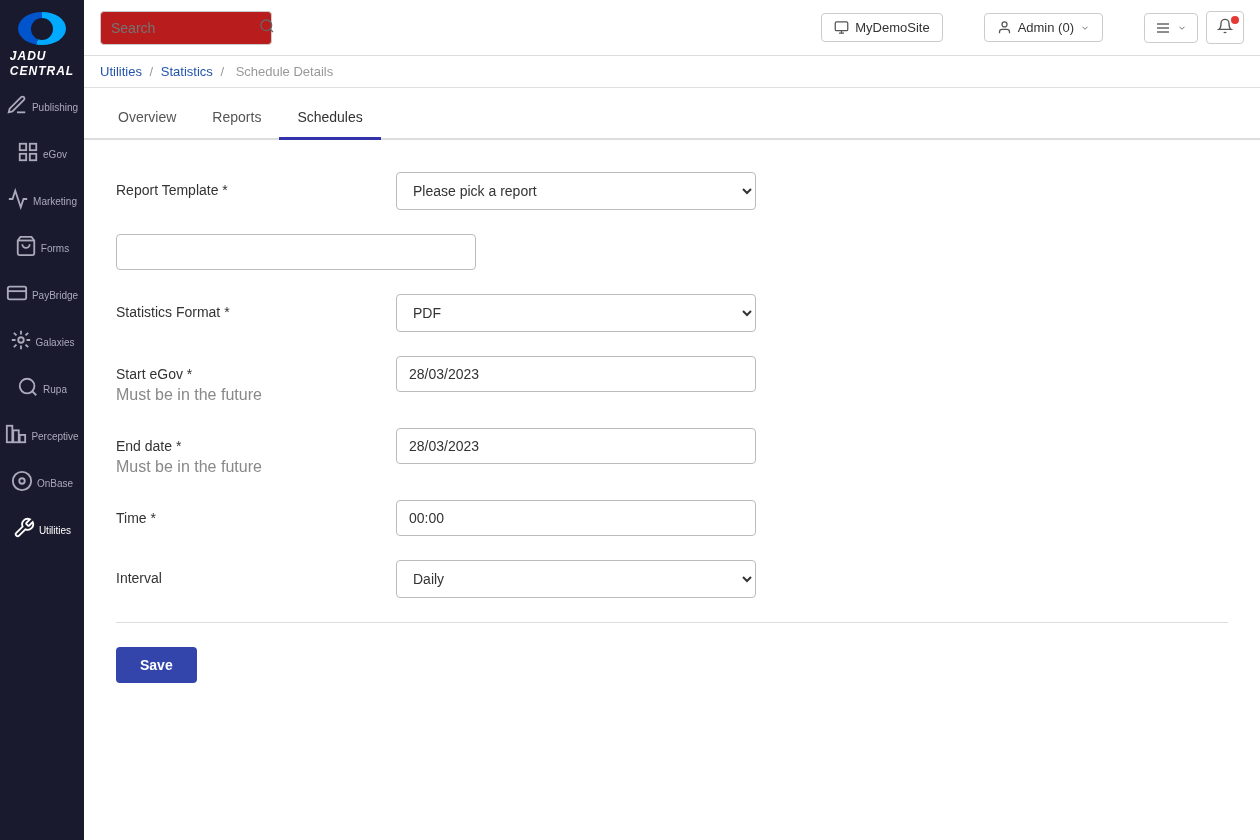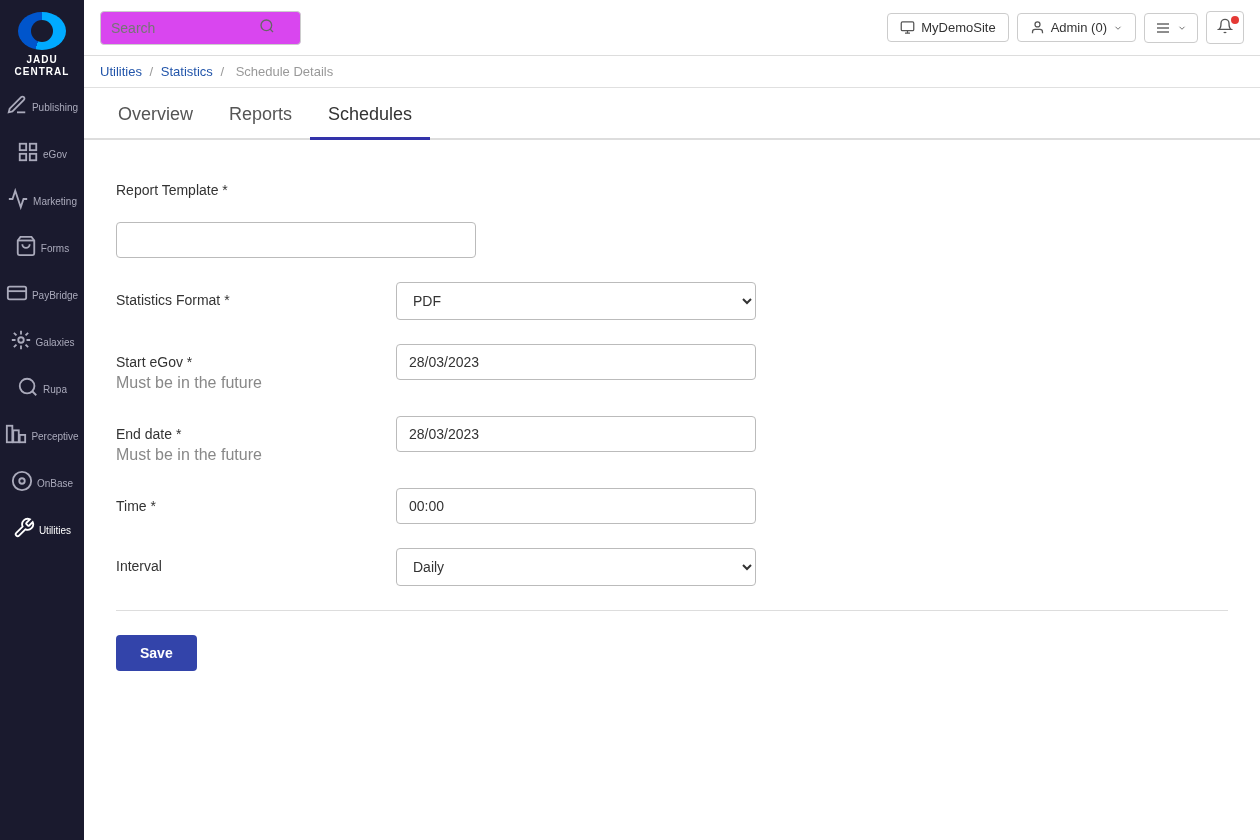--- a/index.html
+++ b/index.html
@@ -72,8 +72,8 @@
     .search-box {
       display: flex; align-items: center;
       border: 1px solid #ccc; border-radius: 4px;
-      padding: 6px 10px; gap: 8px; width: 201px;
-      background: #d946ef;
+      padding: 6px 10px; gap: 8px; width: 172px;
+      background: #b91c1c;
     }
     .search-box input {
       border: none; outline: none; font-size: 14px; width: 140px; background: transparent;

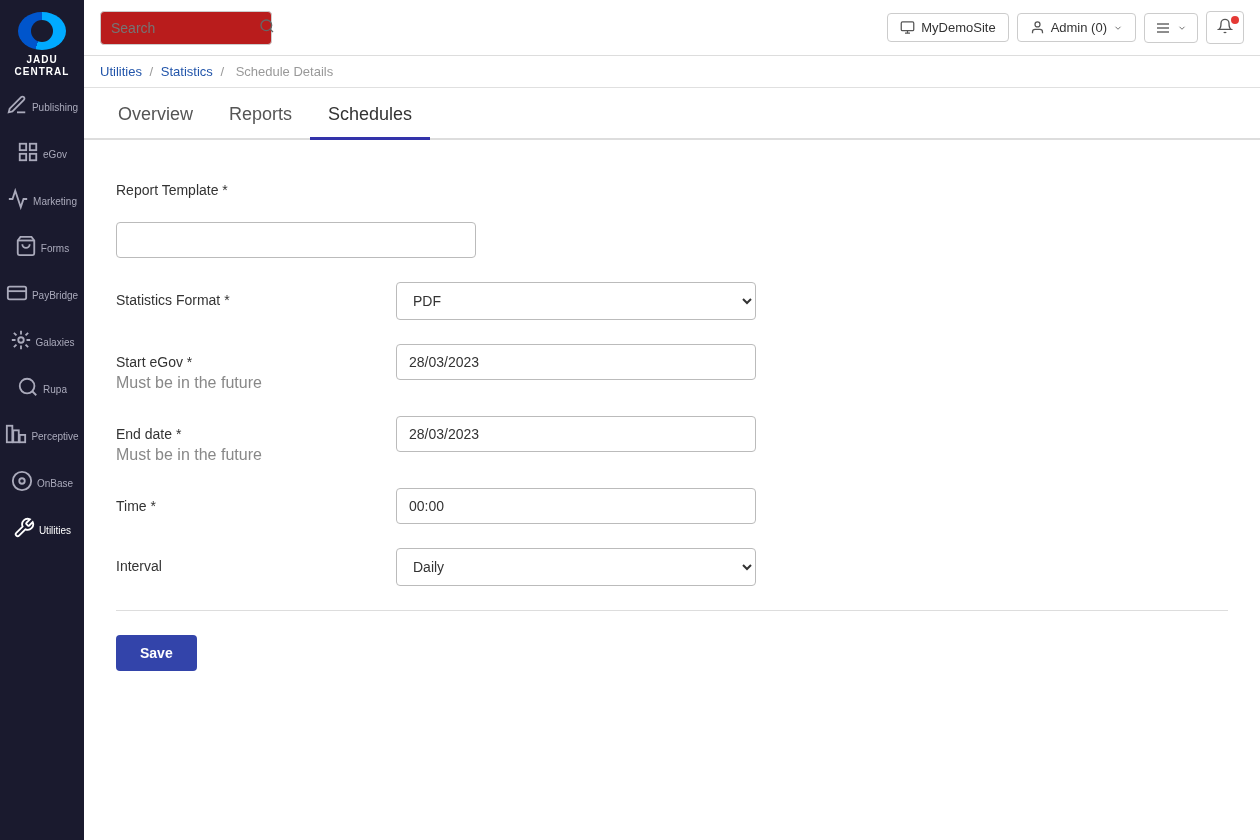--- a/index.html
+++ b/index.html
@@ -85,7 +85,7 @@
       display: flex; align-items: center; gap: 6px;
       border: 1px solid #ccc; border-radius: 4px;
       padding: 6px 12px; background: white; cursor: pointer;
-      font-size: 13px; color: #333;
+      font-size: 13px; color: #333; margin-left: 33px;
     }
     .notif-btn {
       border: 1px solid #ccc; border-radius: 4px;

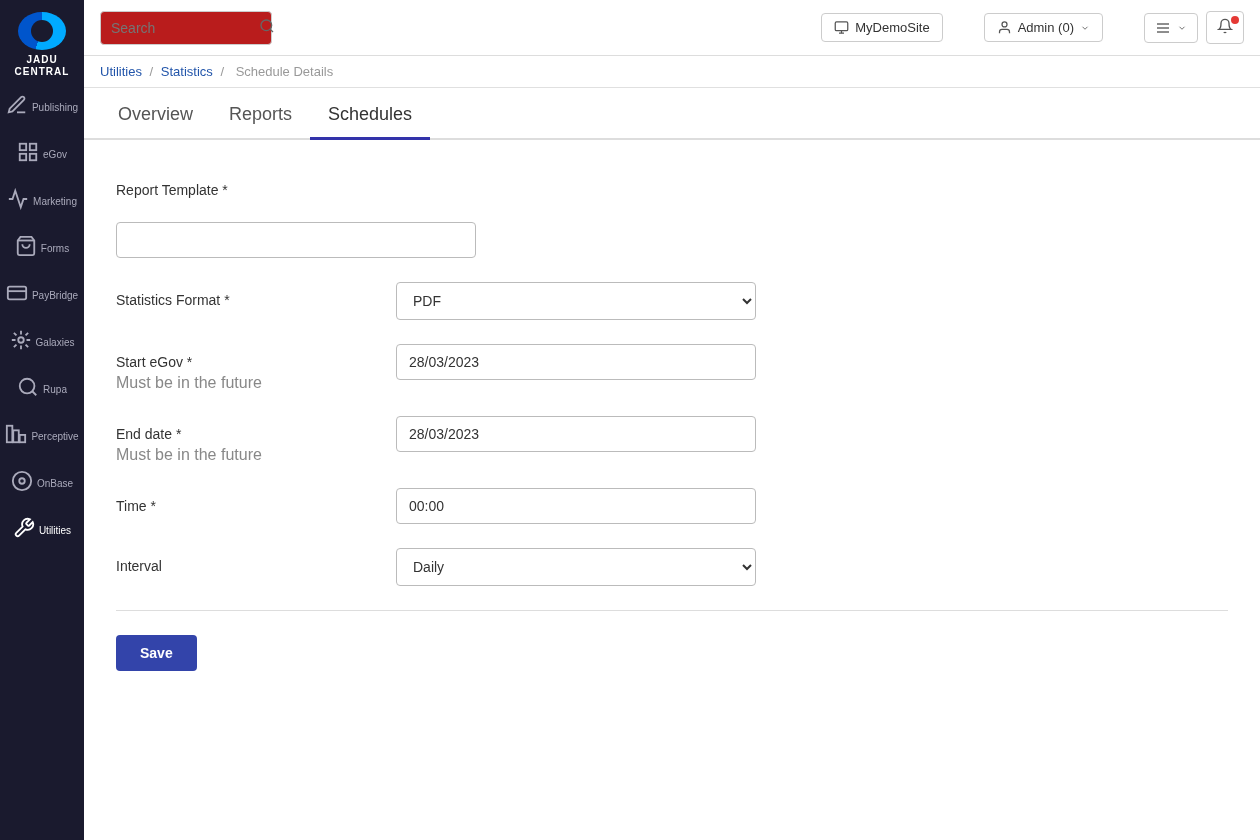--- a/index.html
+++ b/index.html
@@ -38,7 +38,7 @@
     .logo-inner {
       width: 22px; height: 22px; border-radius: 50%; background: #1a1a2e;
     }
-    .logo-text { color: white; font-size: 10px; font-weight: 700; letter-spacing: 1px; text-align: center; line-height: 1.2; }
+    .logo-text { color: white; font-size: 12px; font-weight: 700; letter-spacing: 1px; line-height: 1.2; font-style: italic; }
 
     .sidebar-item {
       display: flex; flex-direction: row; align-items: center;

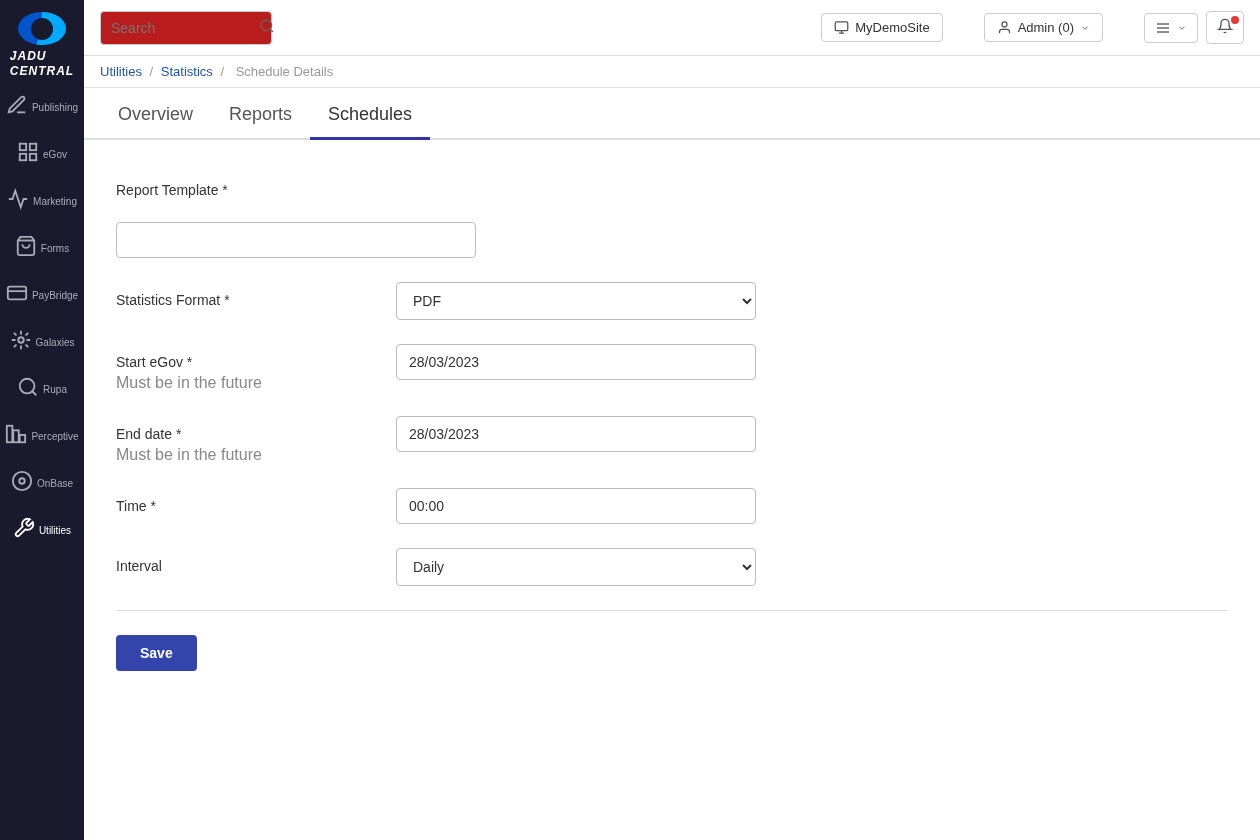--- a/index.html
+++ b/index.html
@@ -121,7 +121,7 @@
     }
     .tab {
       padding: 14px 18px 12px;
-      font-size: 18px; color: #555;
+      font-size: 14px; color: #555;
       cursor: pointer; border-bottom: 3px solid transparent;
       margin-bottom: -2px;
     }

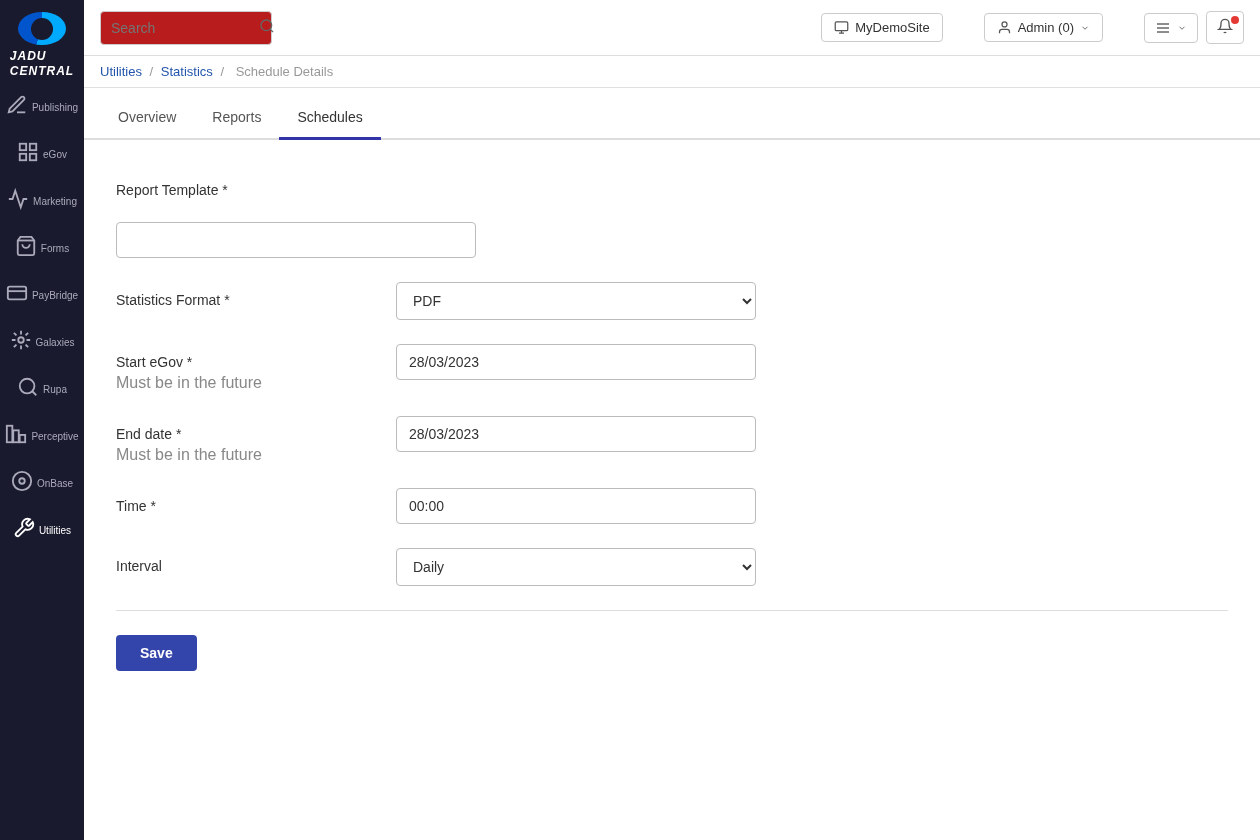--- a/index.html
+++ b/index.html
@@ -352,6 +352,9 @@
         <span>Report Template</span>
         <span class="required"> *</span>
       </div>
+      <div class="form-field">
+        <select><option value="Please pick a report">Please pick a report</option></select>
+      </div>
     </div>
 
     

